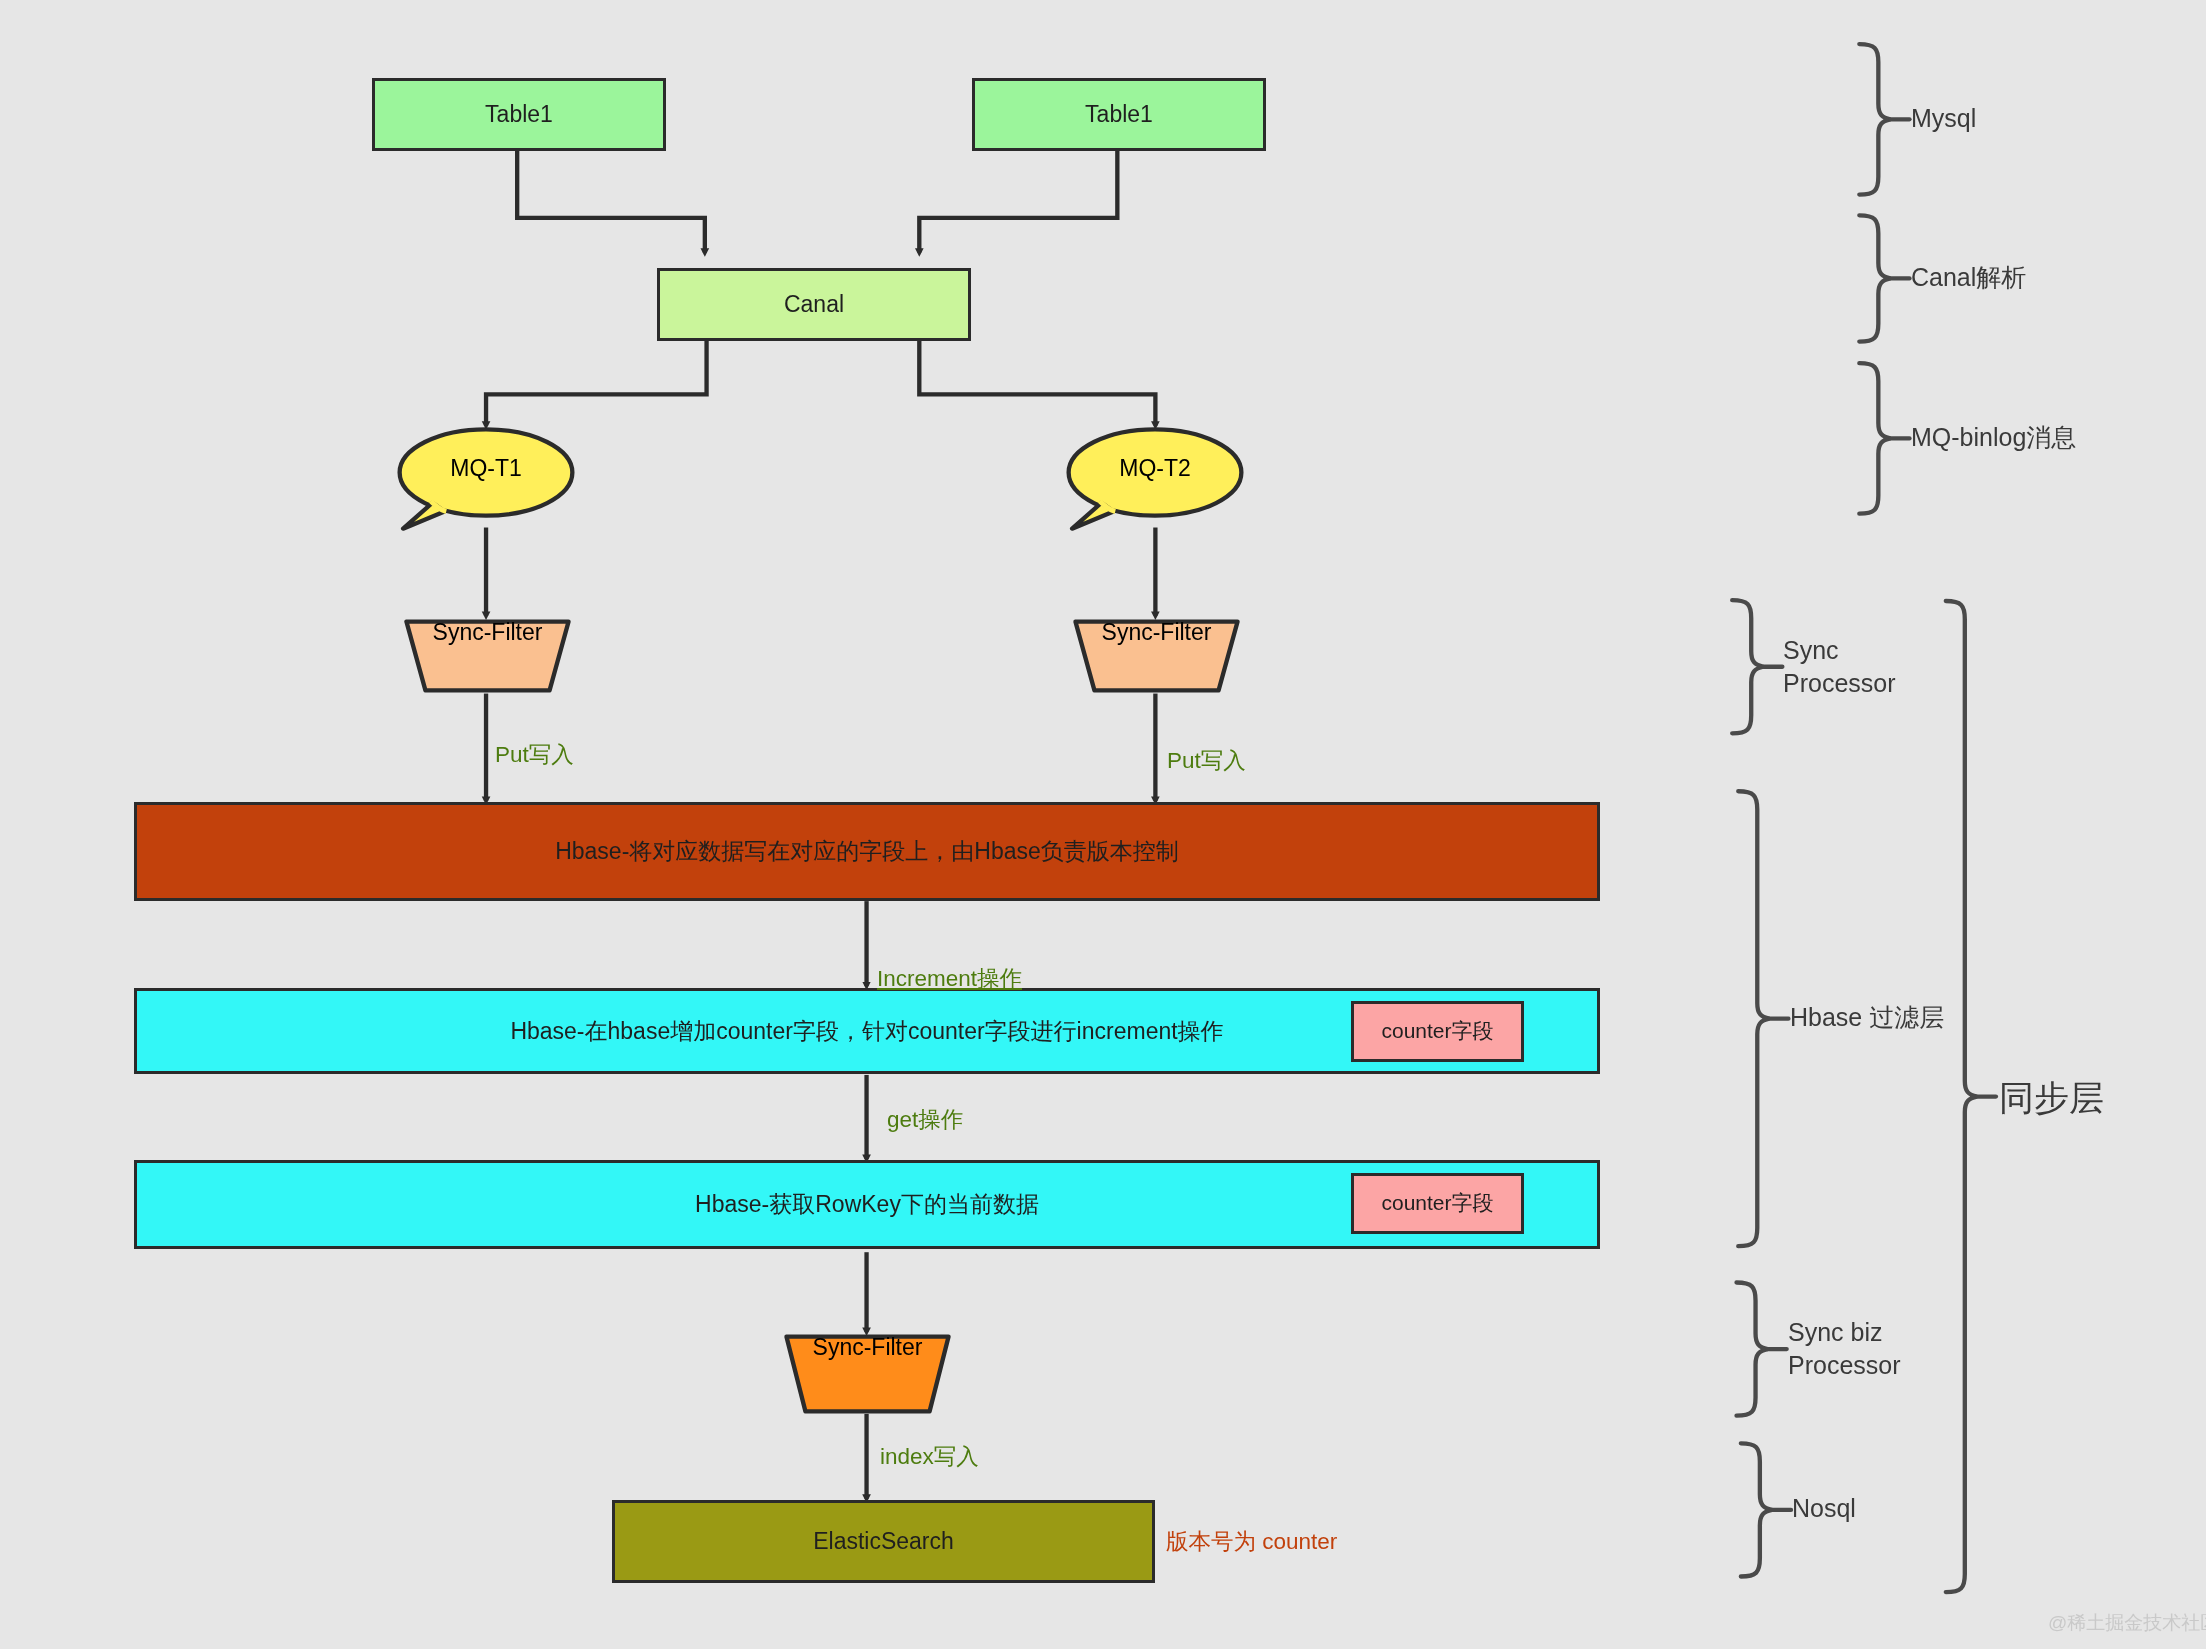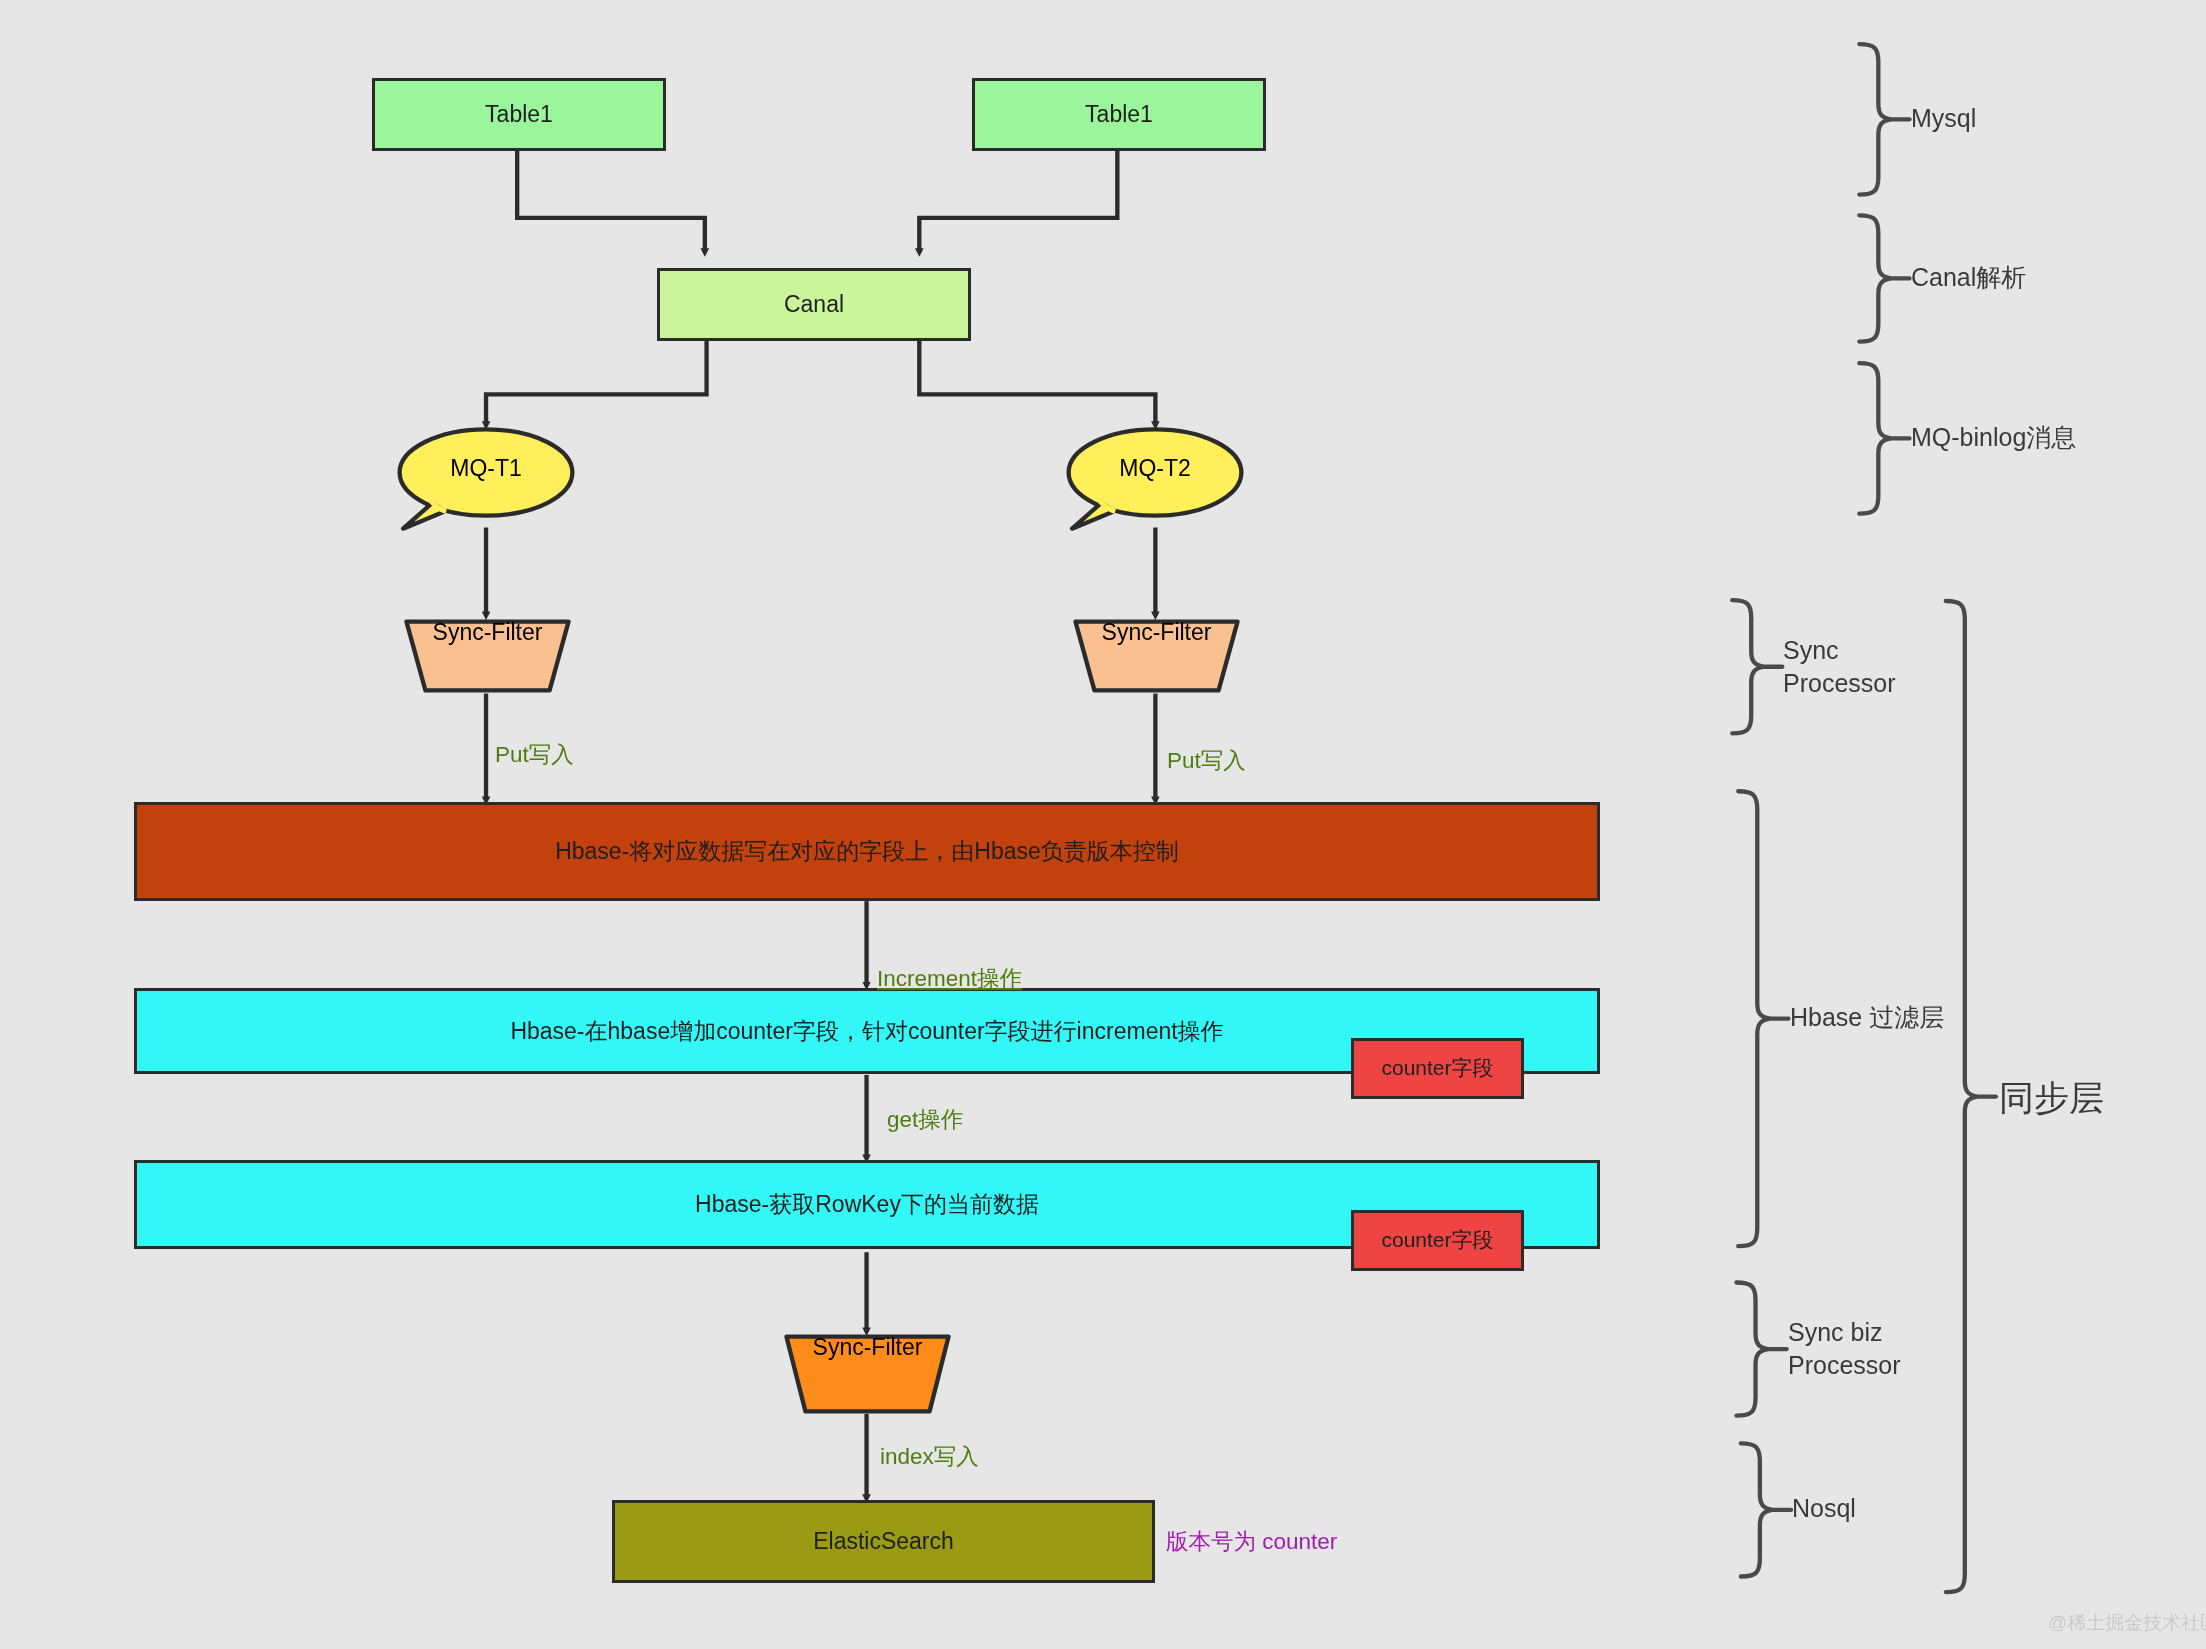--- a/index.html
+++ b/index.html
@@ -39,7 +39,7 @@
   .cyan-pale{ background:#c2410c; }
   .cyan-bright{ background:#33f7f7; }
   .olive{ background:#9a9a14; }
-  .bluebox{ background:#ef4444; border:3.5px solid #2b2b2b;margin-top:37px; }
+  .bluebox{ background:#fca5a5; border:3.5px solid #2b2b2b; }
 
   .trap{
     position:absolute;

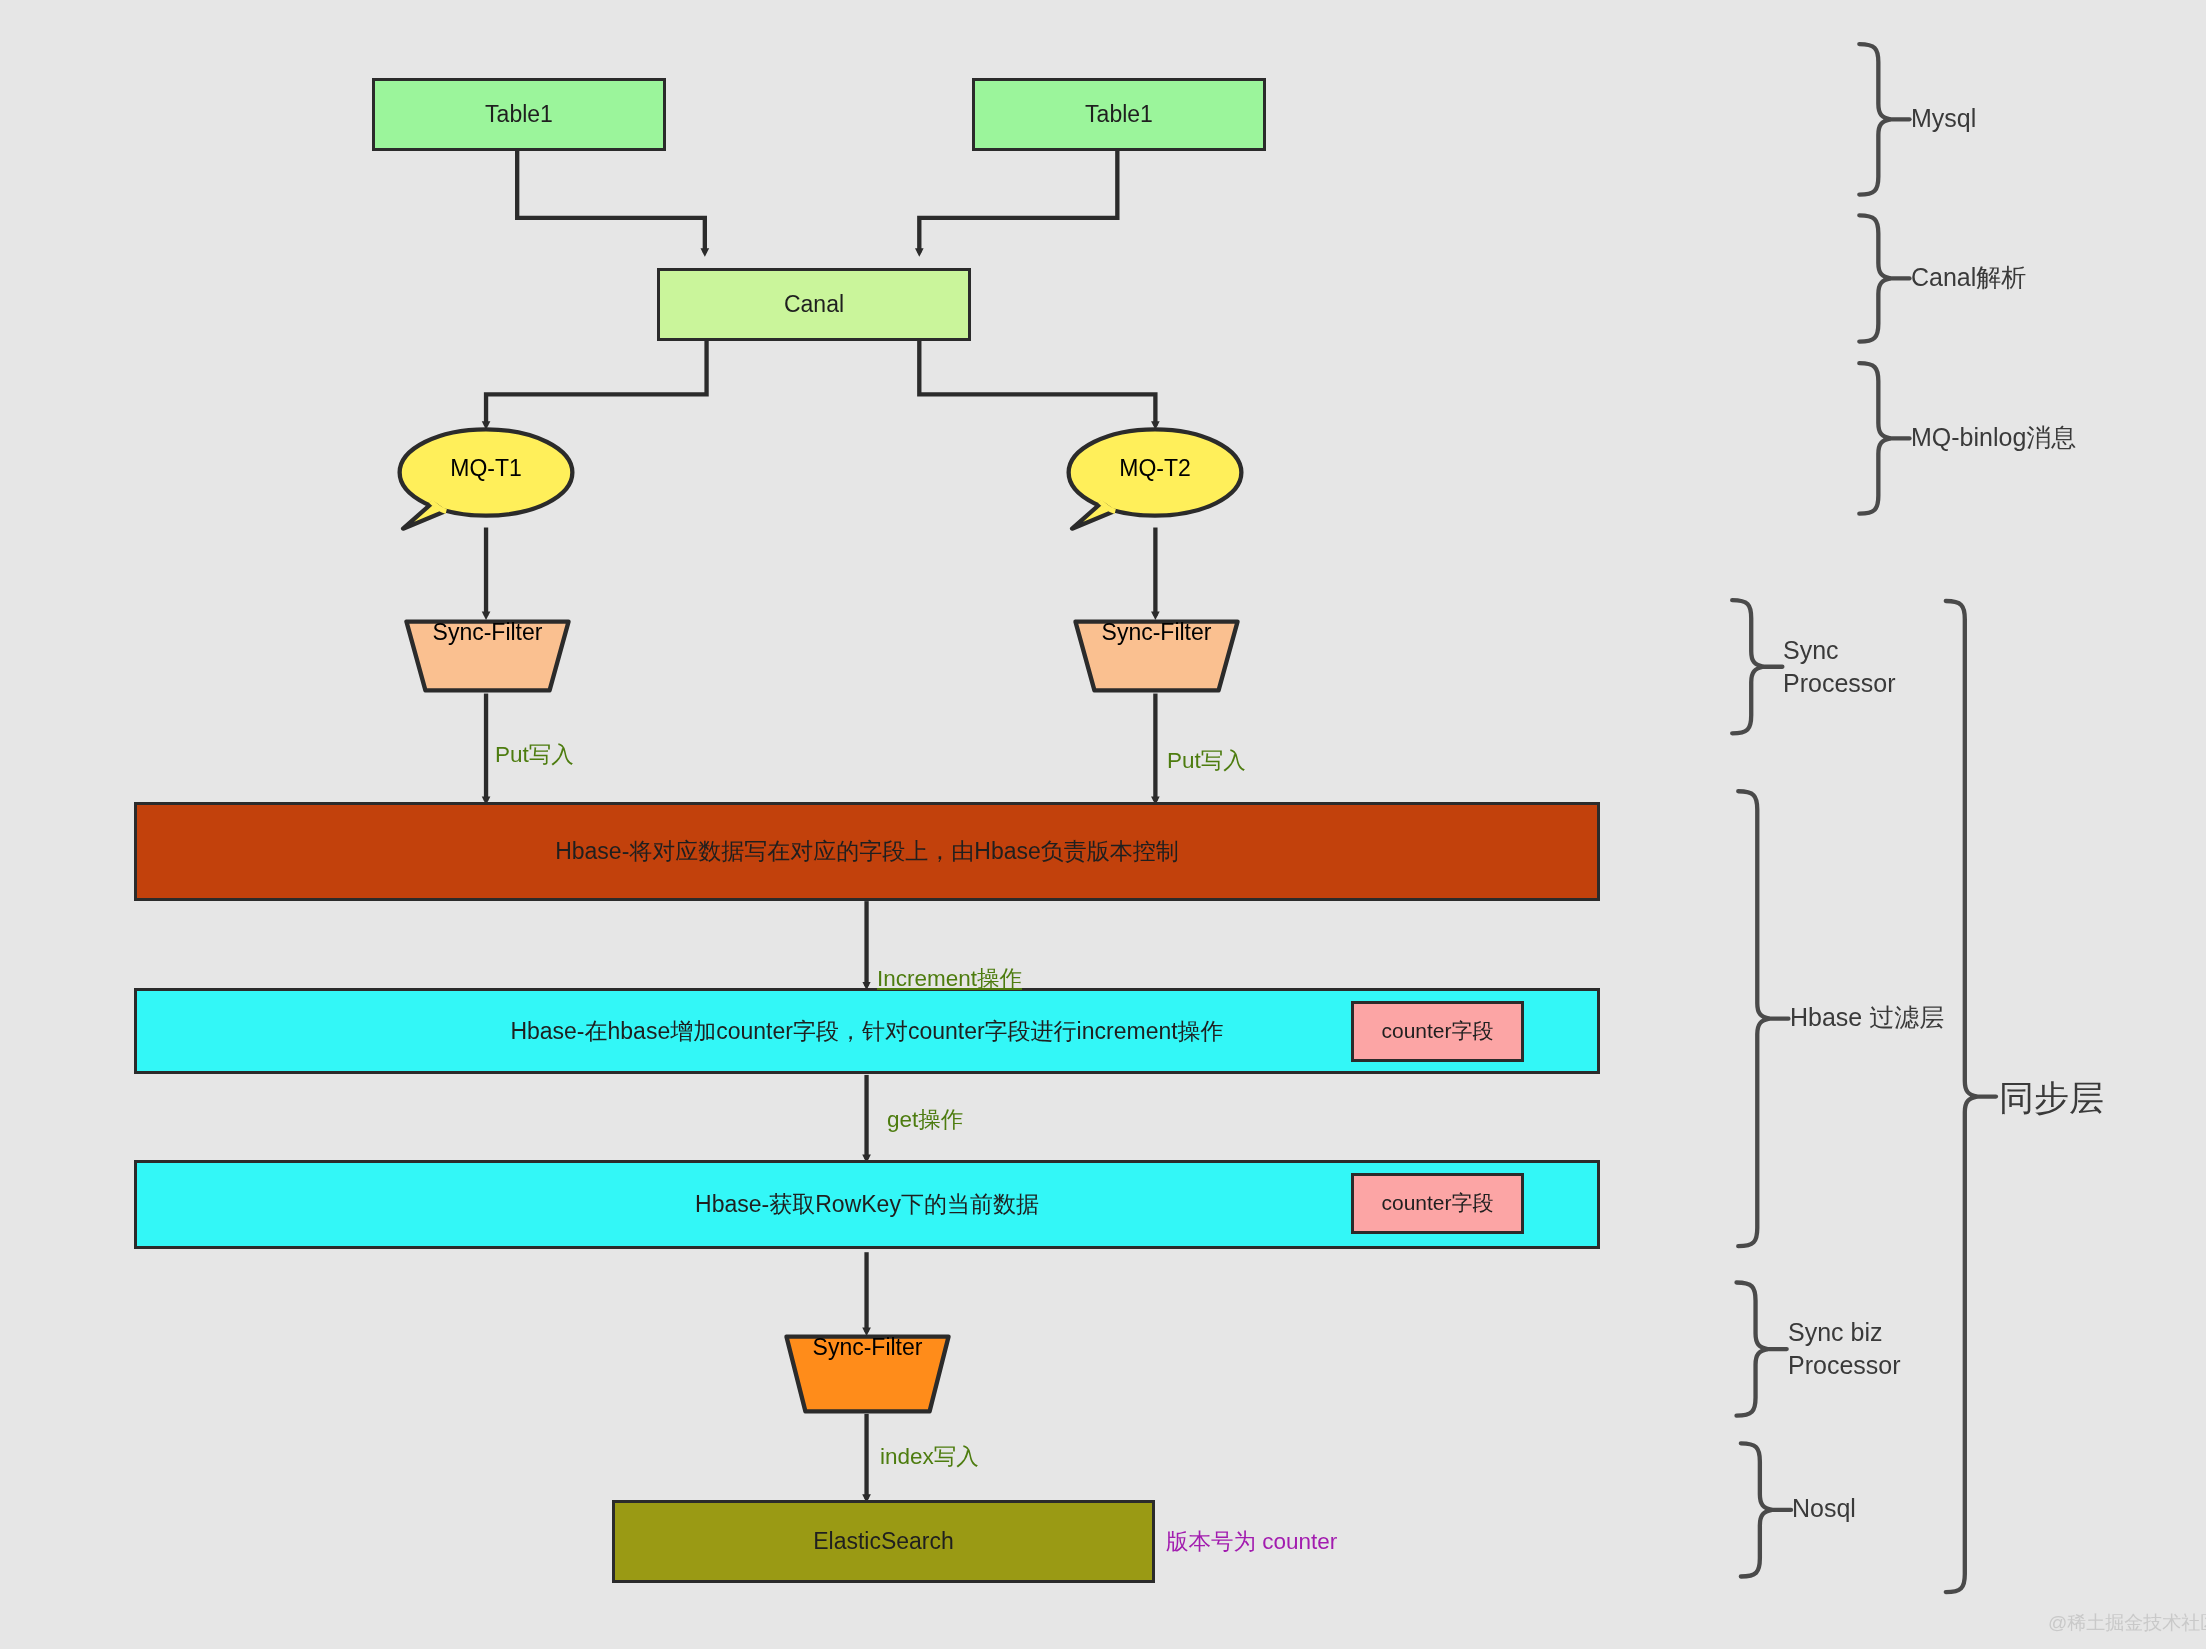--- a/index.html
+++ b/index.html
@@ -83,7 +83,7 @@
   }
   .note-label{
     position:absolute;
-    color:#a21caf;
+    color:#c2410c;
     white-space:nowrap;
   }
   .watermark{

